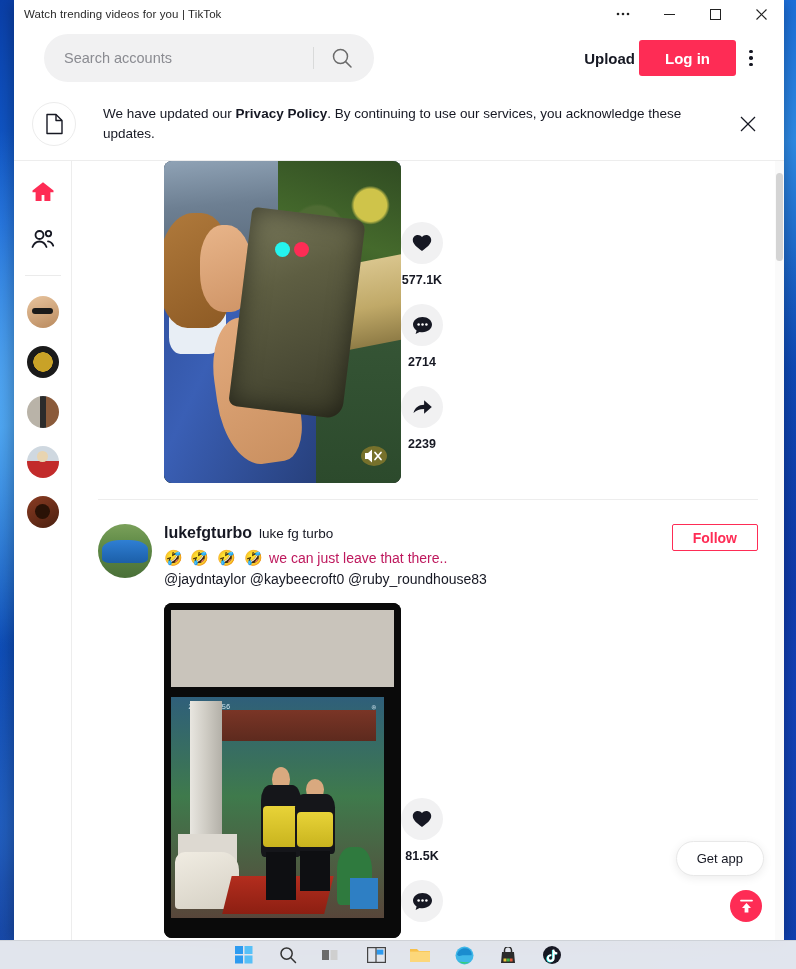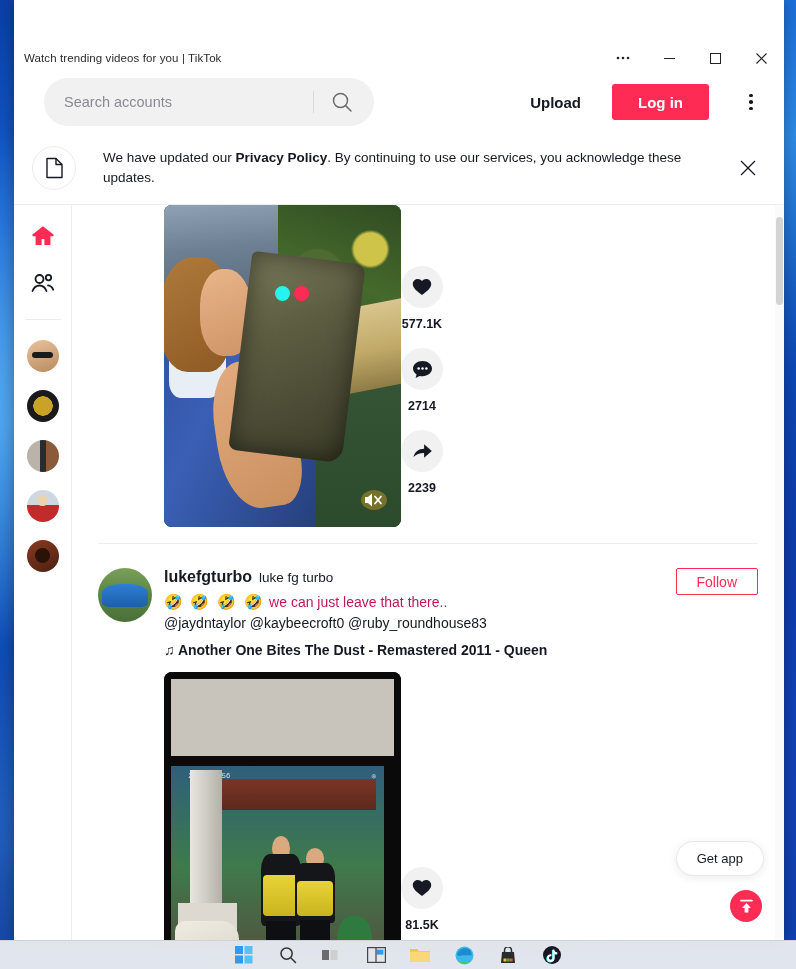--- a/index.html
+++ b/index.html
@@ -36,7 +36,6 @@
     display: flex; align-items: center;
     padding: 0 0 0 10px; flex: none;
     position: relative;
-    margin-top: 44px;
   }
   .tb-title {
     font-size: 11.5px; color: #2b2b2b; letter-spacing: .1px;

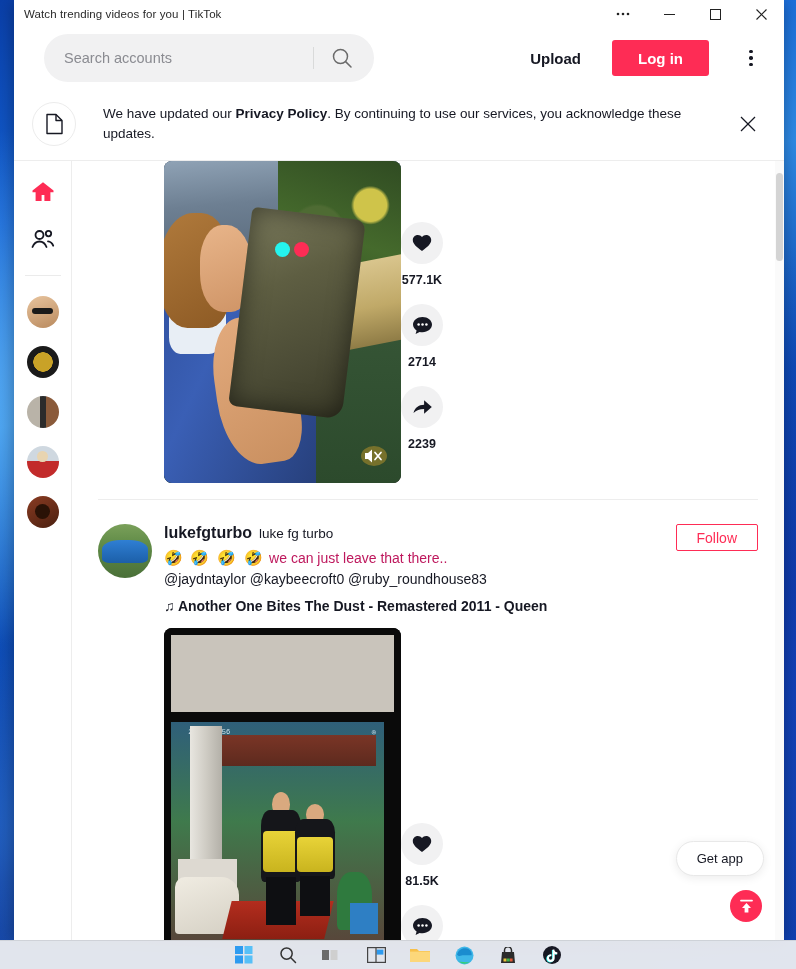--- a/index.html
+++ b/index.html
@@ -87,7 +87,7 @@
     background: transparent; border: 0; cursor: pointer;
   }
 
-  .hdr-right { margin-left: auto; display: flex; align-items: center; gap: 31px; }
+  .hdr-right { margin-left: auto; display: flex; align-items: center; gap: 4px; }
   .upload-btn {
     background: none; border: 0; cursor: pointer;
     font-size: 15px; font-weight: bold; color: #161823;

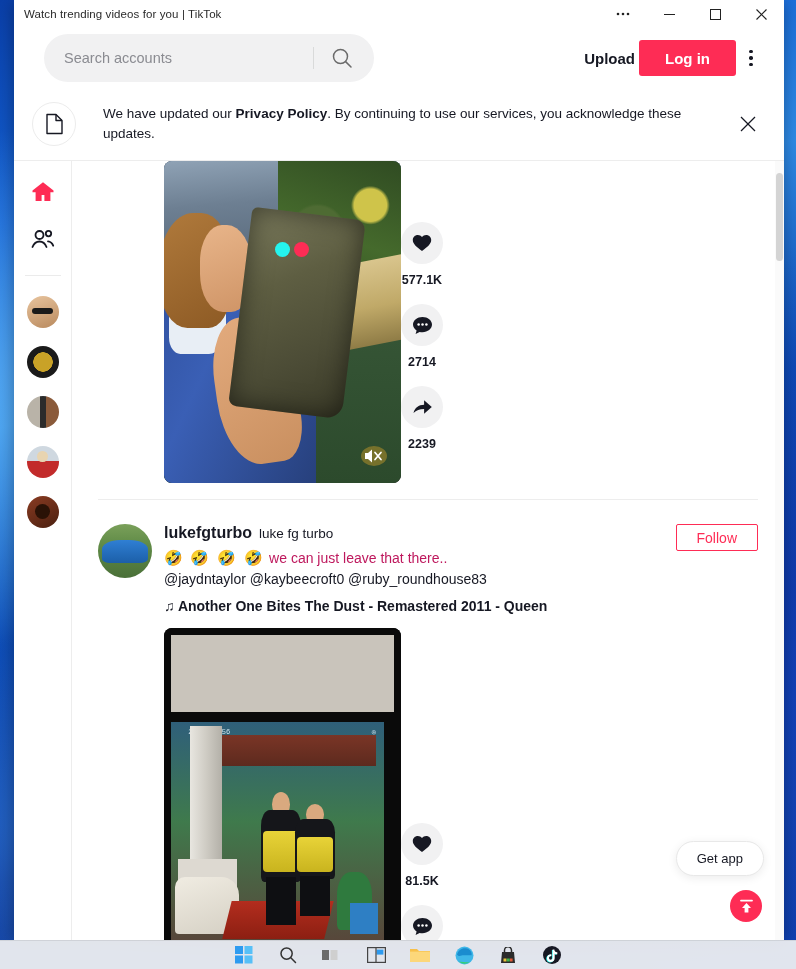--- a/index.html
+++ b/index.html
@@ -168,7 +168,7 @@
   .music { font-size: 14px; color: #161823; margin-top: 9px; font-weight: bold; }
   .follow-btn {
     flex: none; border: 1px solid #fe2c55; background: #fff;
-    color: #fe2c55; font-size: 14px; font-weight: normal;
+    color: #fe2c55; font-size: 14px; font-weight: bold;
     padding: 0 20px; height: 27px; border-radius: 2px; cursor: pointer;
     font-family: "Liberation Sans", sans-serif;
   }

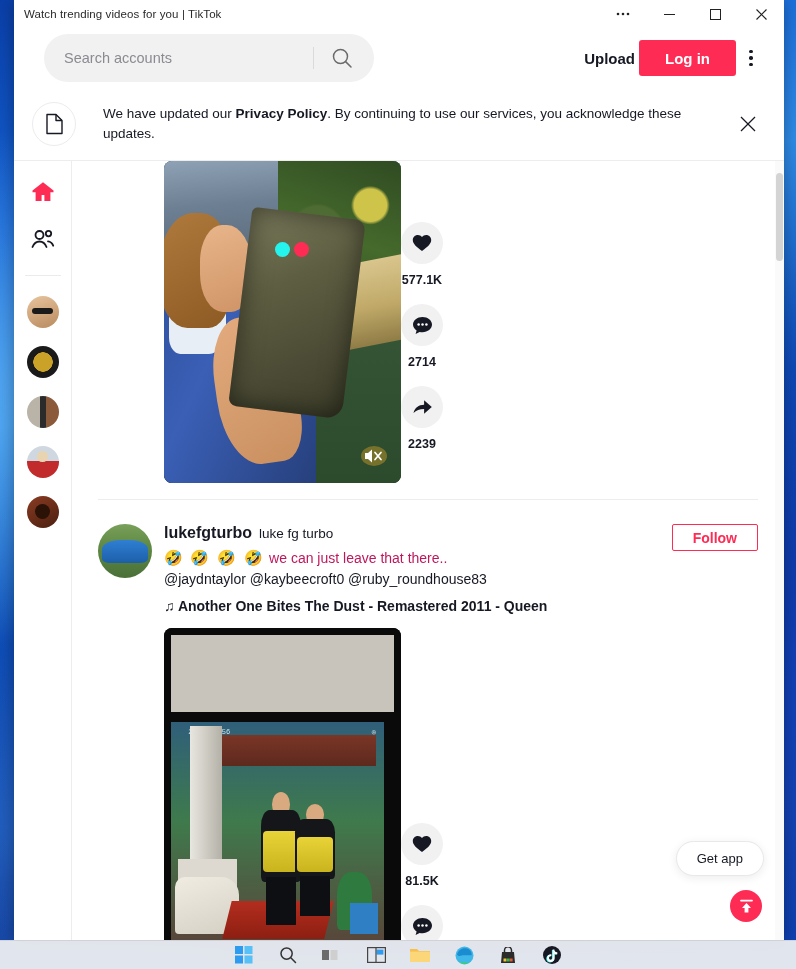--- a/index.html
+++ b/index.html
@@ -499,10 +499,6 @@
                 <span>we can just leave that there..</span>
               </div>
               <div class="mentions">@jaydntaylor @kaybeecroft0 @ruby_roundhouse83</div>
-              <div class="music">
-                <span>♫</span>
-                <span>Another One Bites The Dust - Remastered 2011 - Queen</span>
-              </div>
             </div>
             <button class="follow-btn">Follow</button>
           </div>

